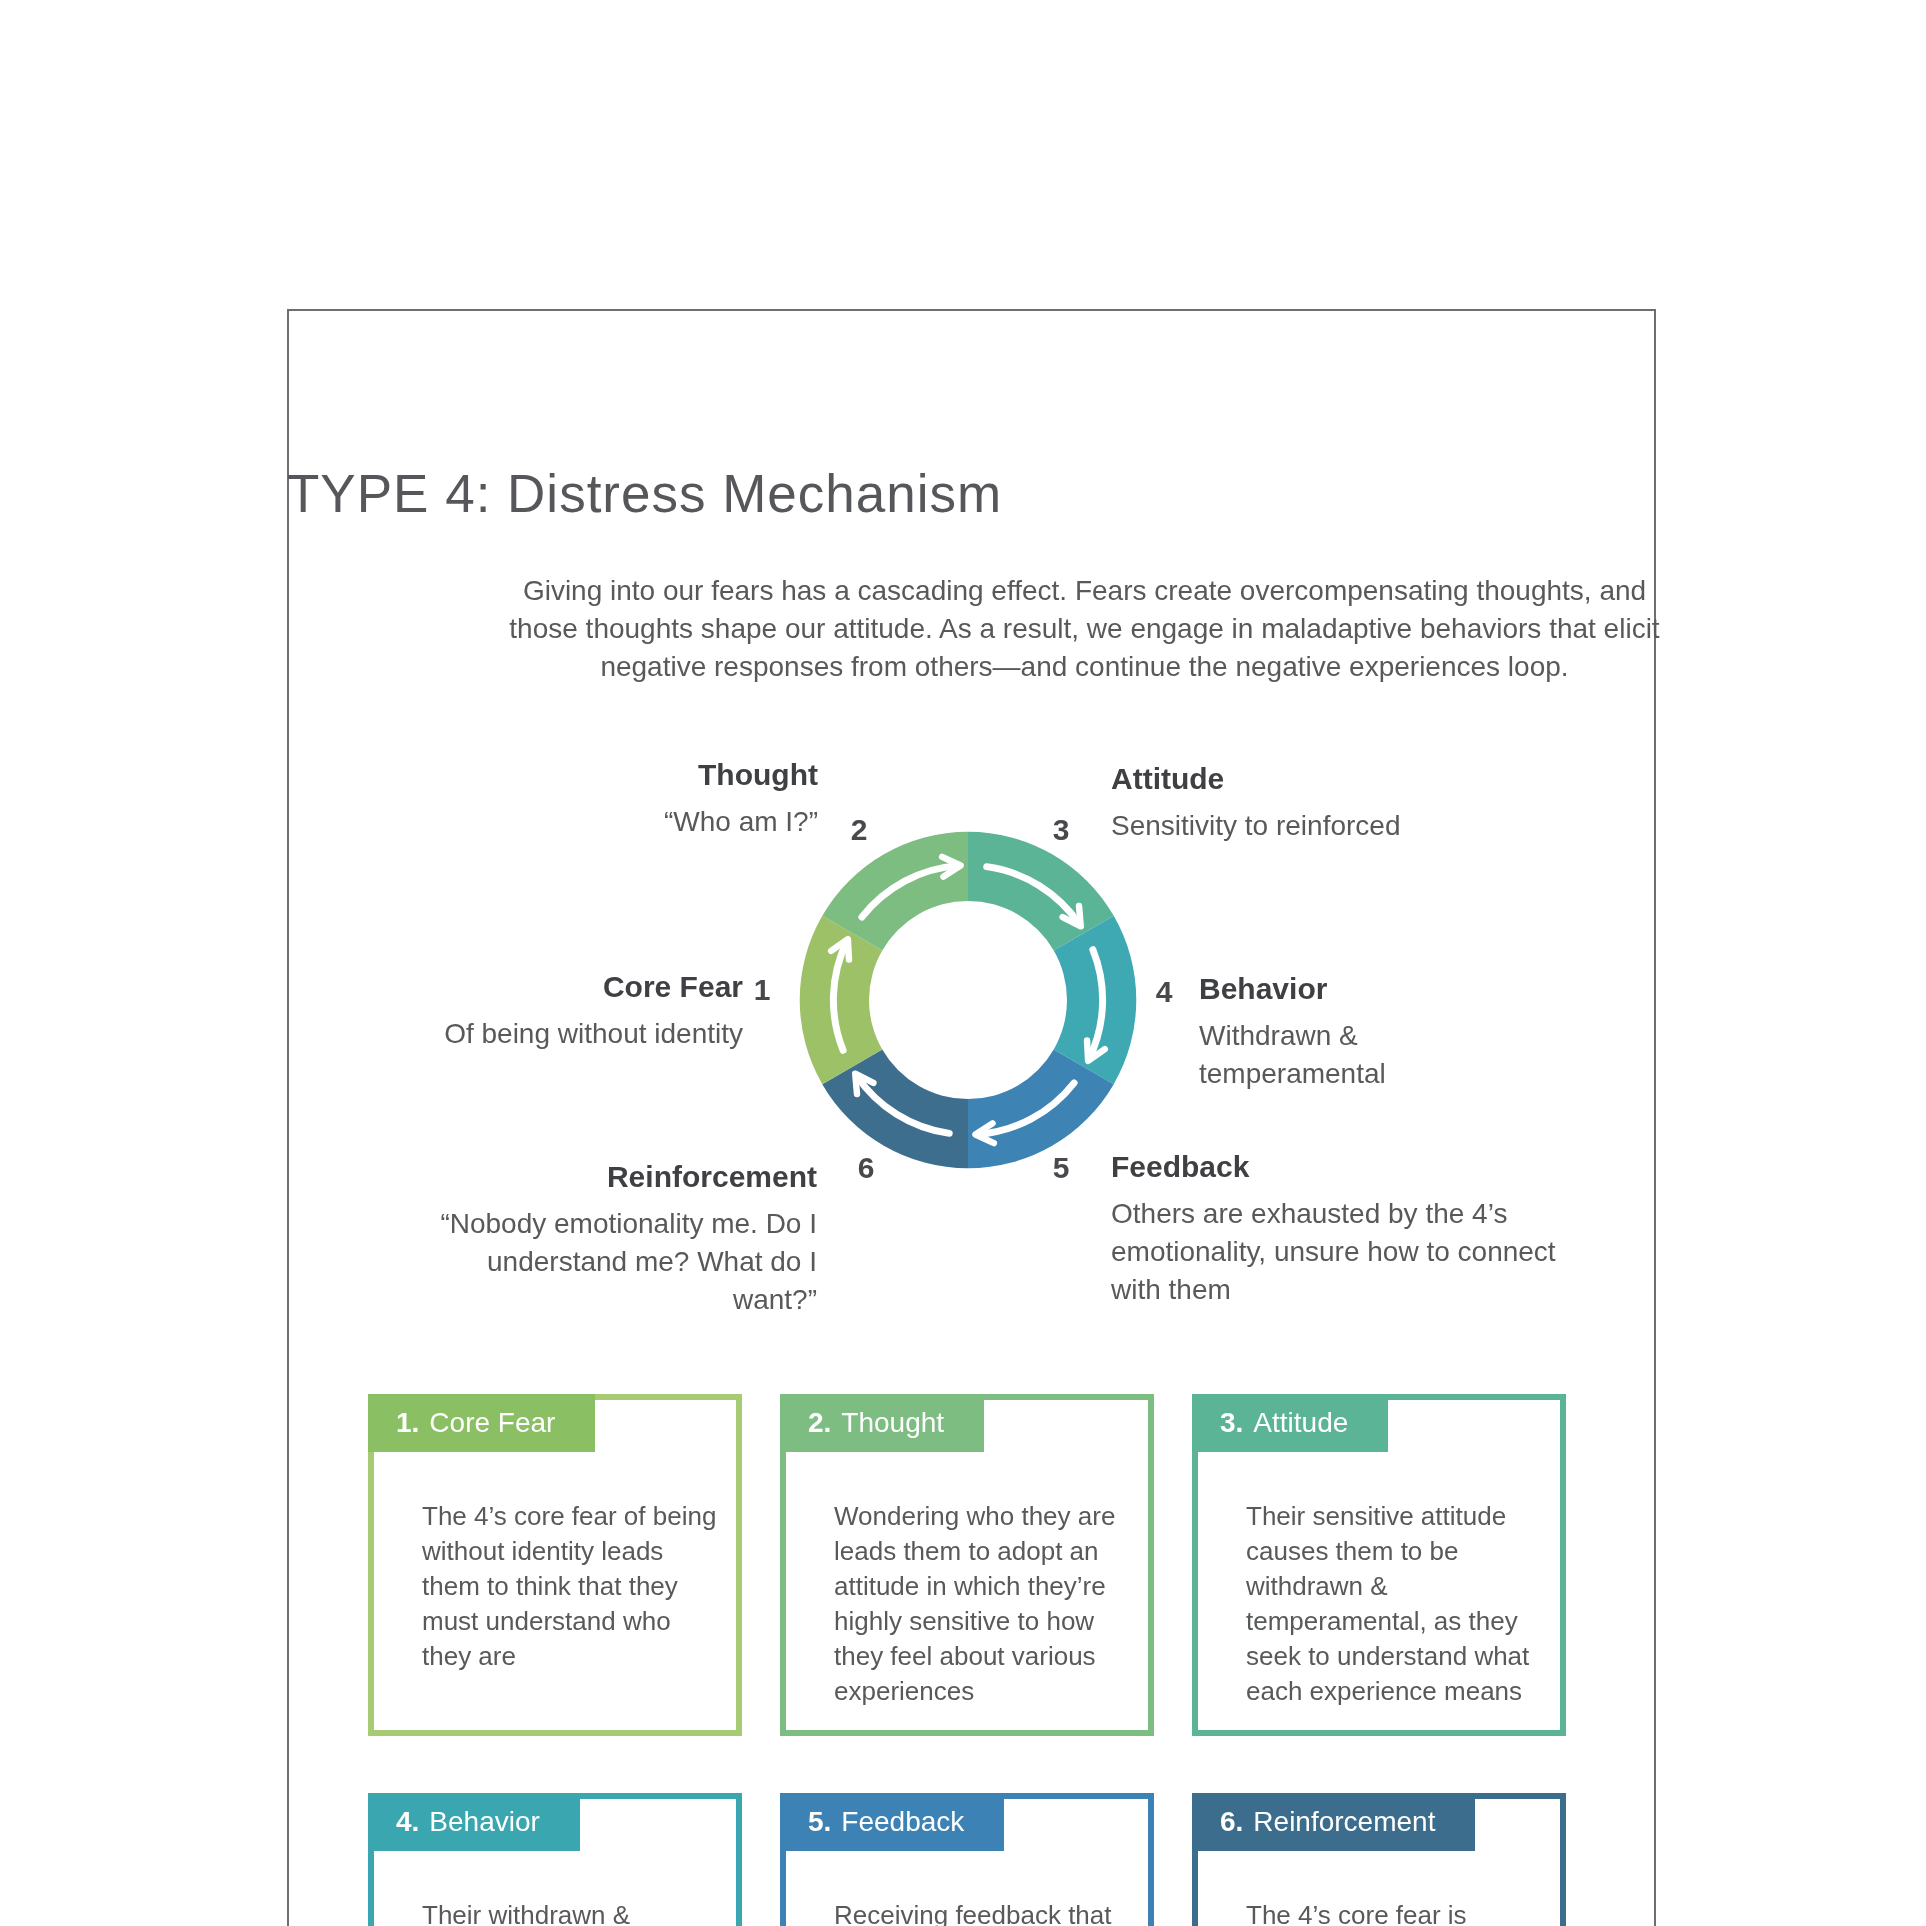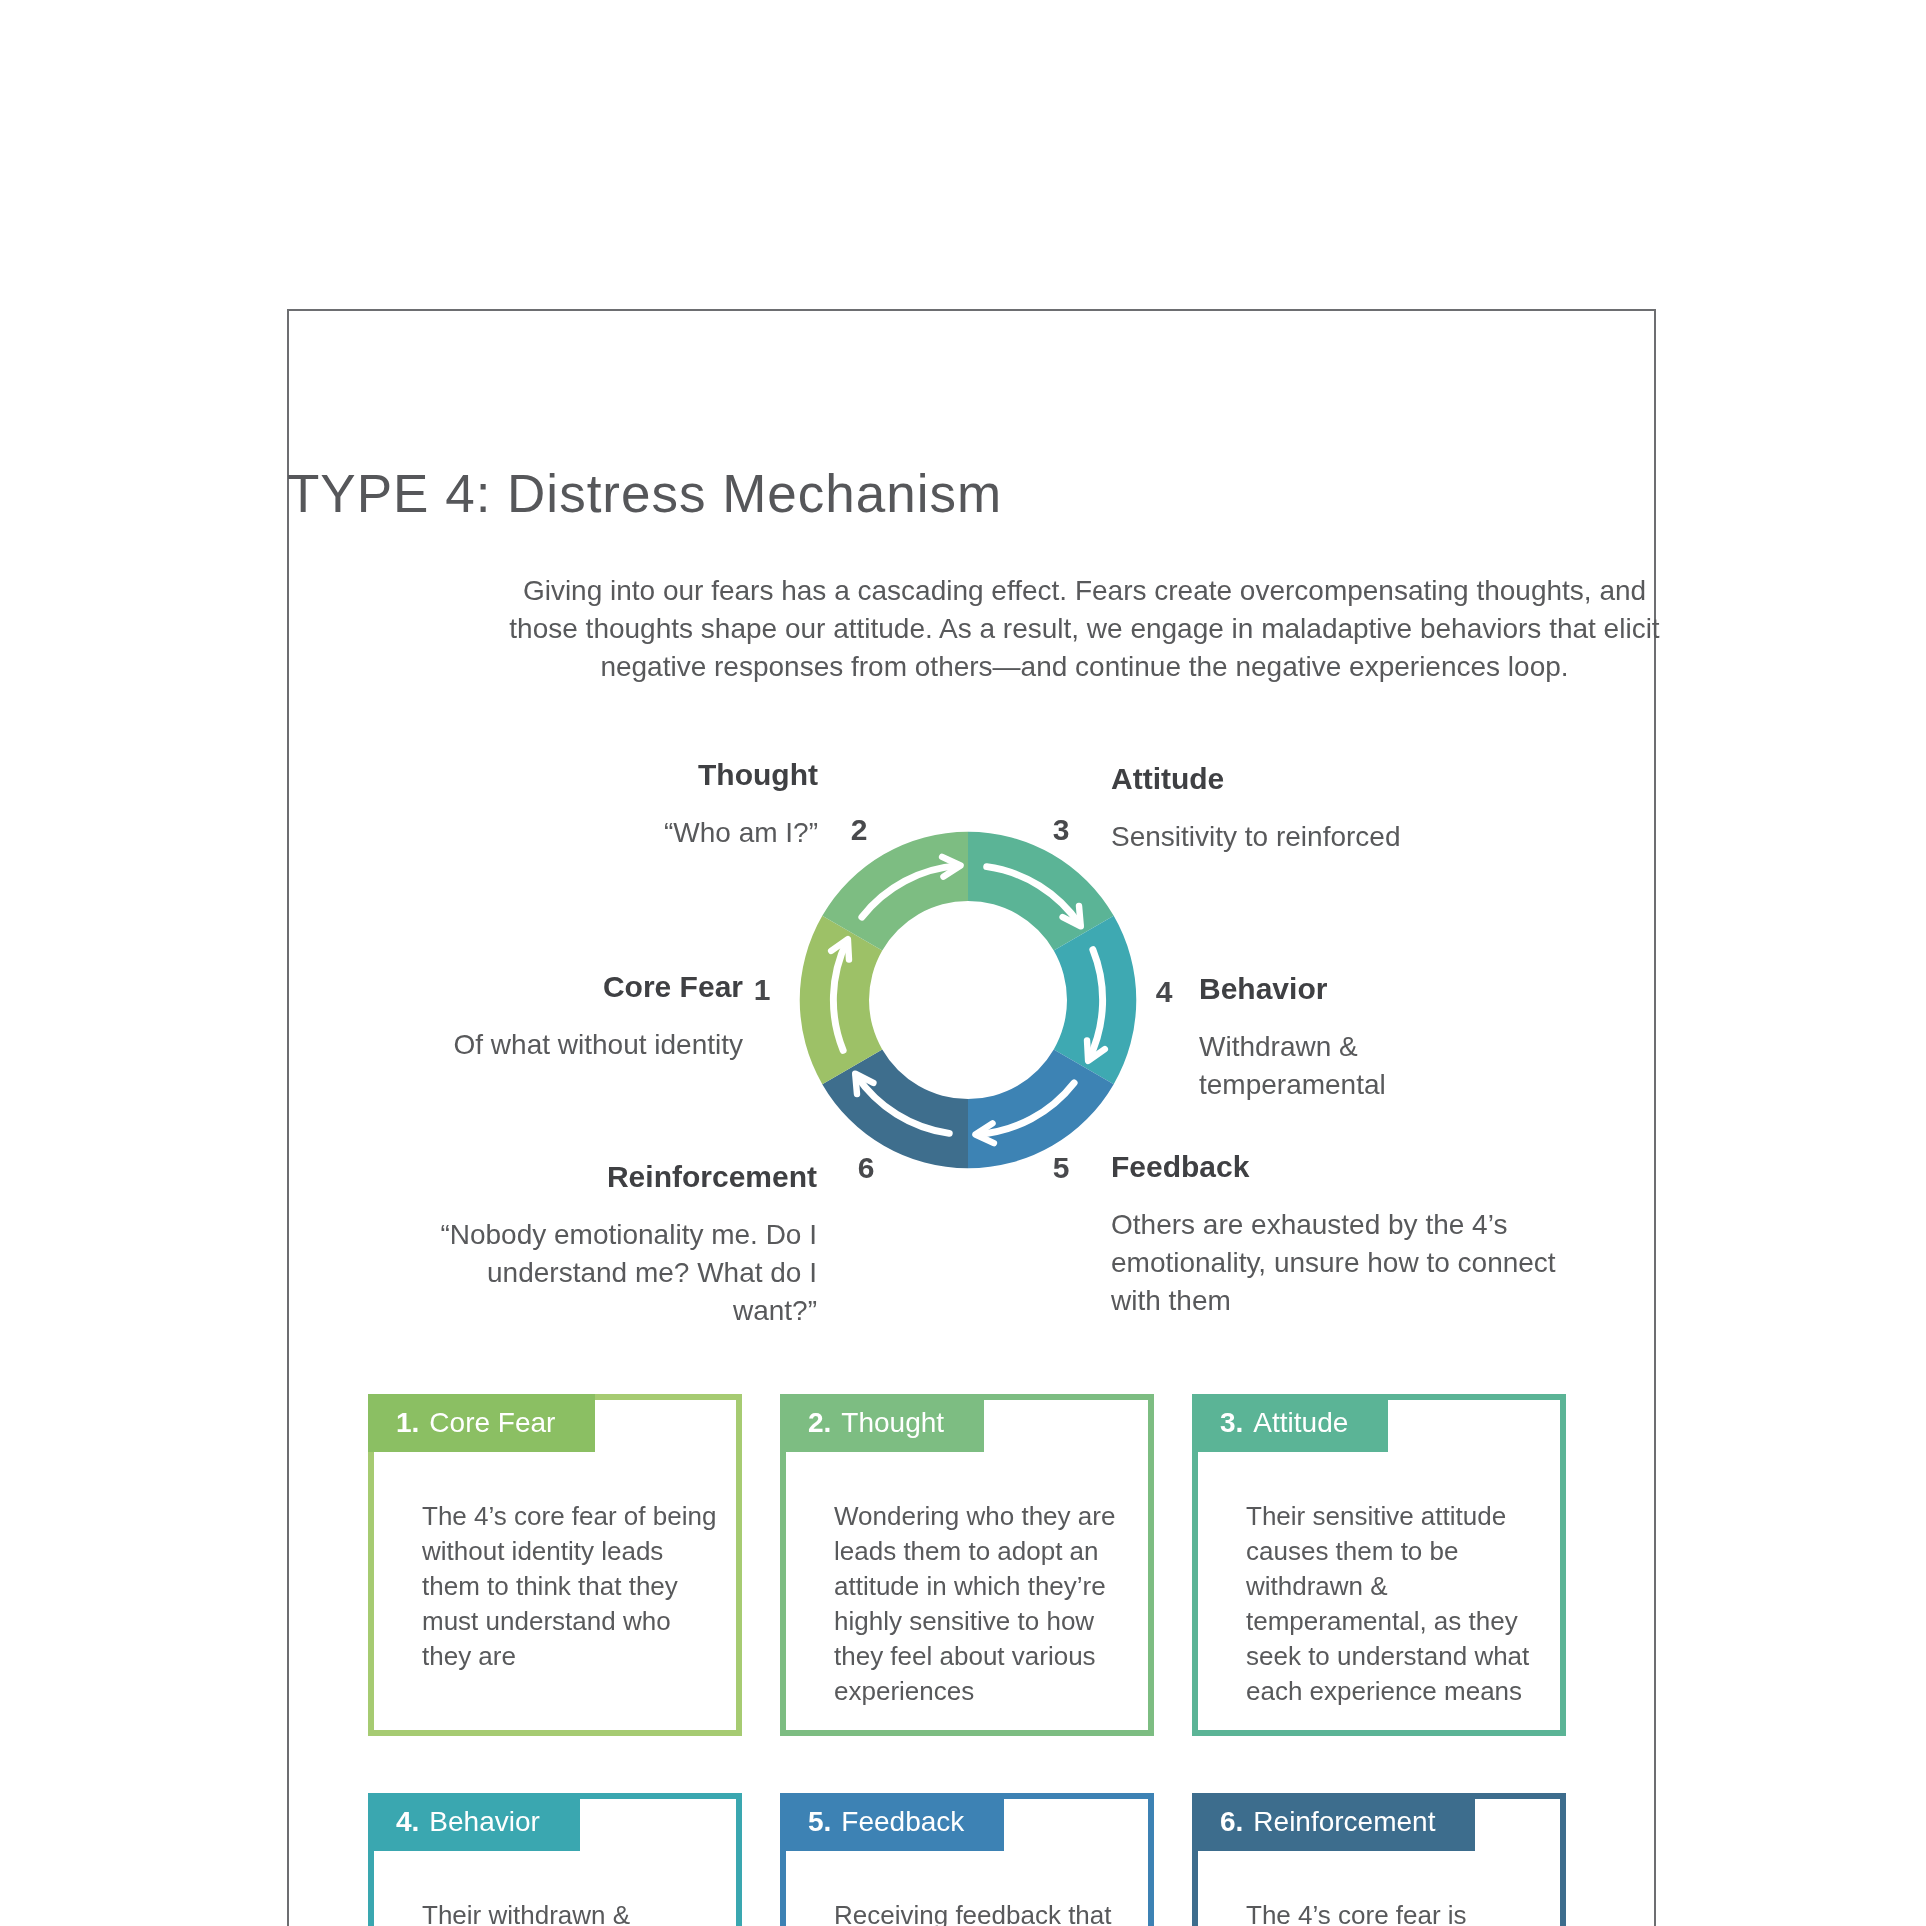--- a/index.html
+++ b/index.html
@@ -44,7 +44,7 @@
     font-size: 30px; font-weight: 700; color: #3f4043;
   }
   .node-label .nl-desc {
-    margin-top: 22px;
+    margin-top: 11px;
     font-size: 28px; line-height: 38px; color: #58595b;
   }
   .align-right { text-align: right; }

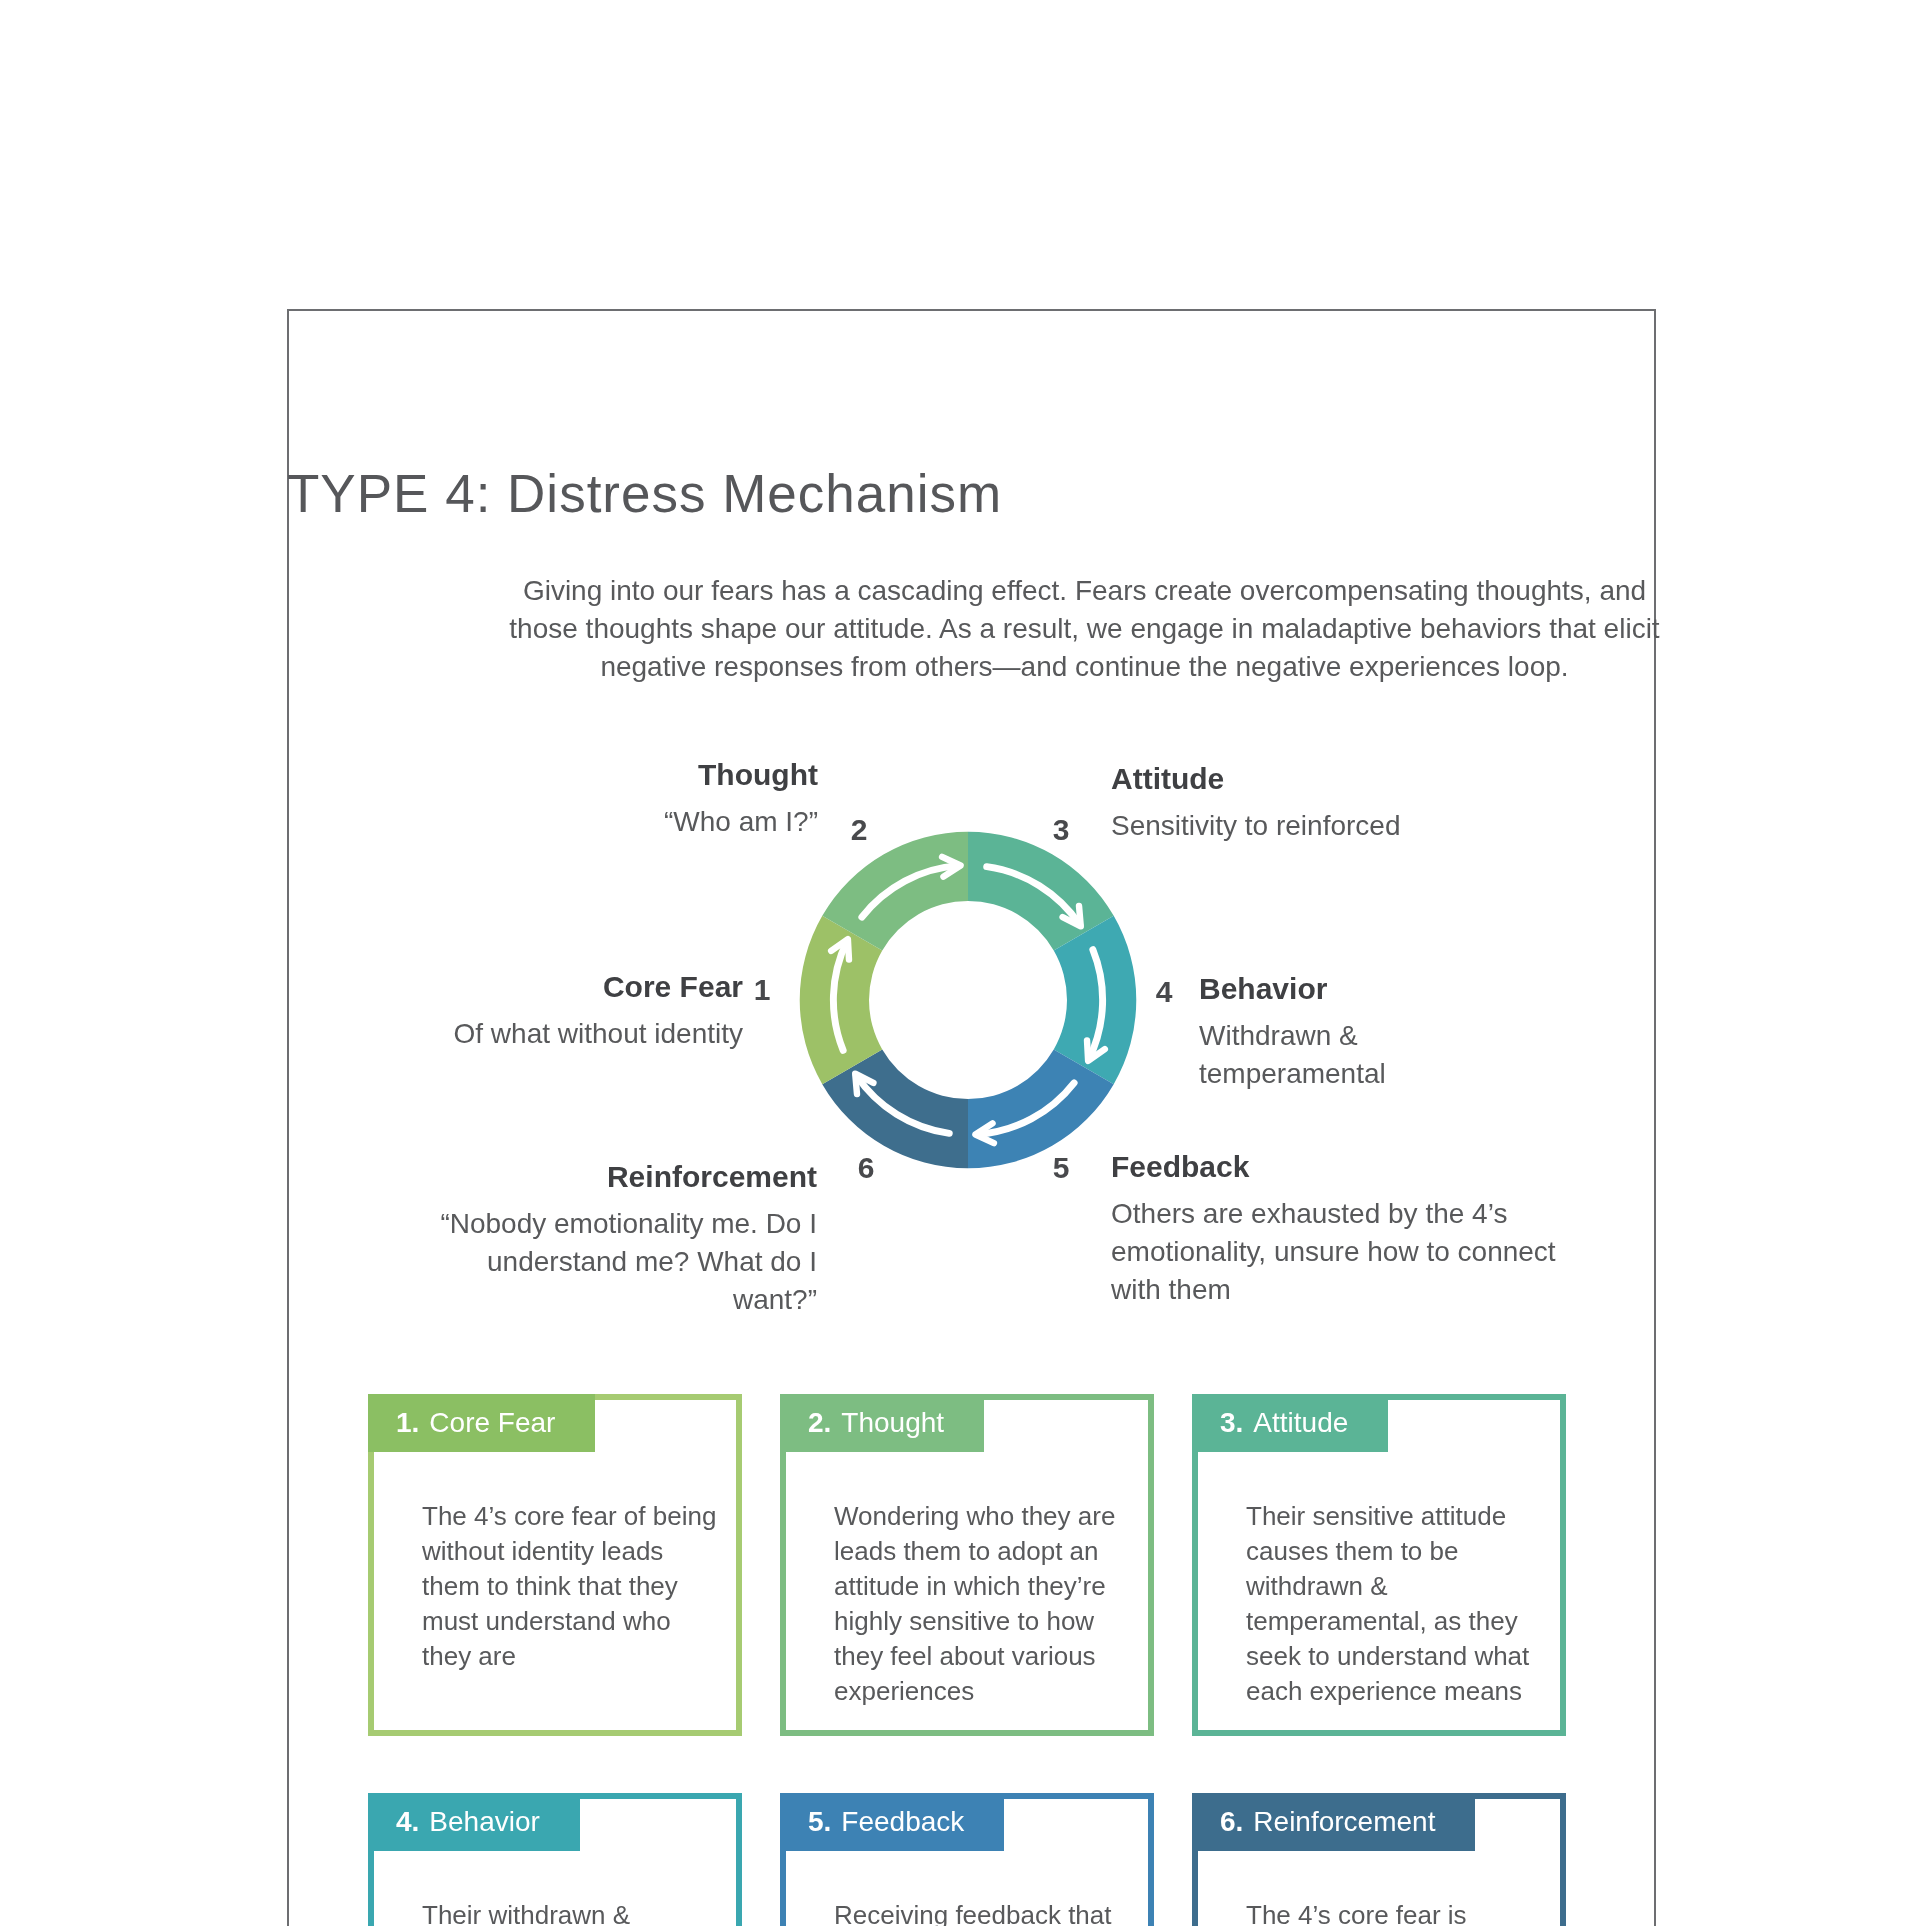--- a/index.html
+++ b/index.html
@@ -142,7 +142,7 @@
 
   <div id="label-core-fear" class="abs node-label align-right">
     <div class="nl-title">Core Fear</div>
-    <div class="nl-desc">Of what without identity</div>
+    <div class="nl-desc">Of being without identity</div>
   </div>
 
   <div id="label-behavior" class="abs node-label">

